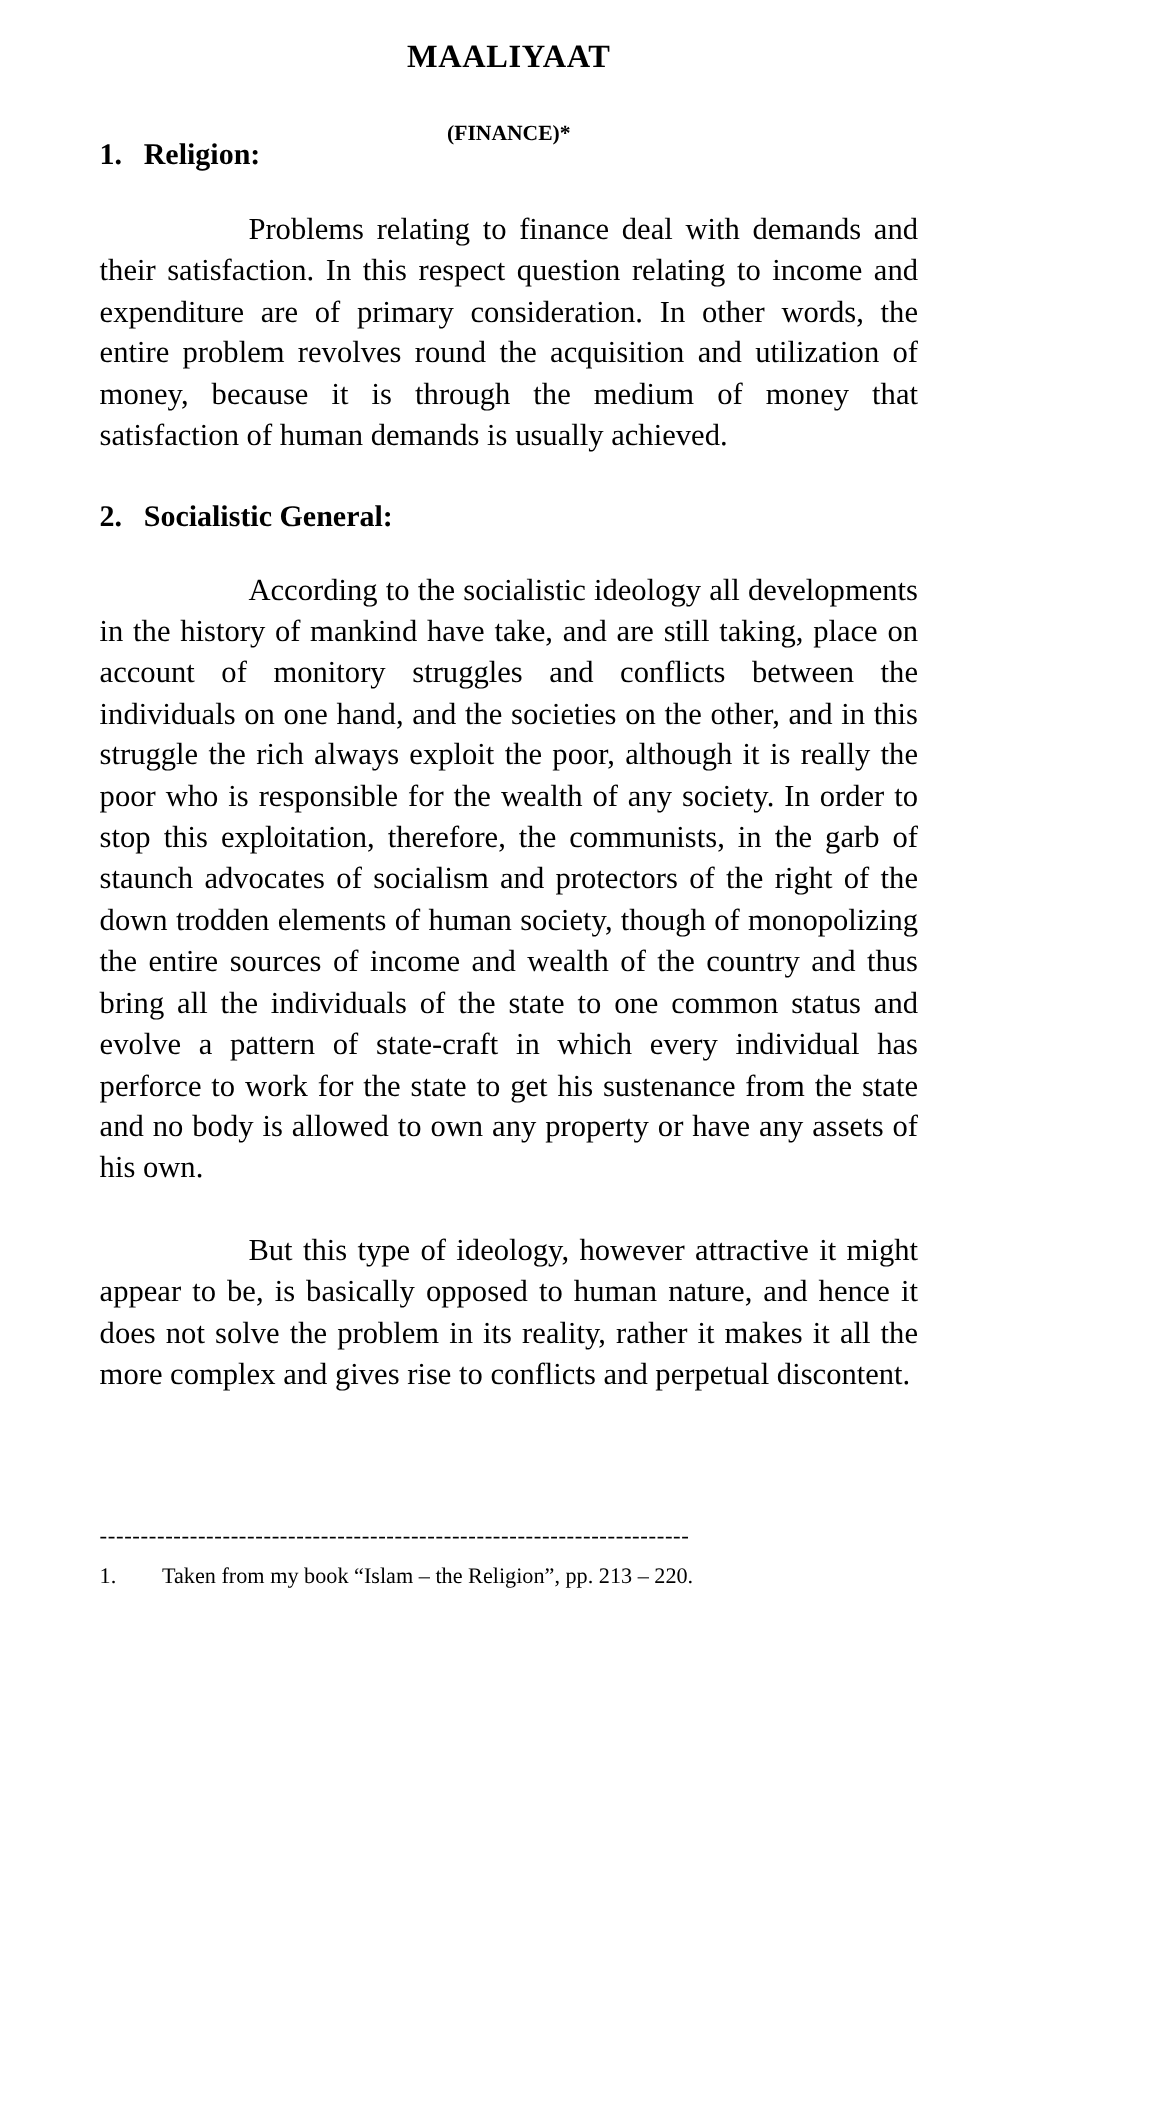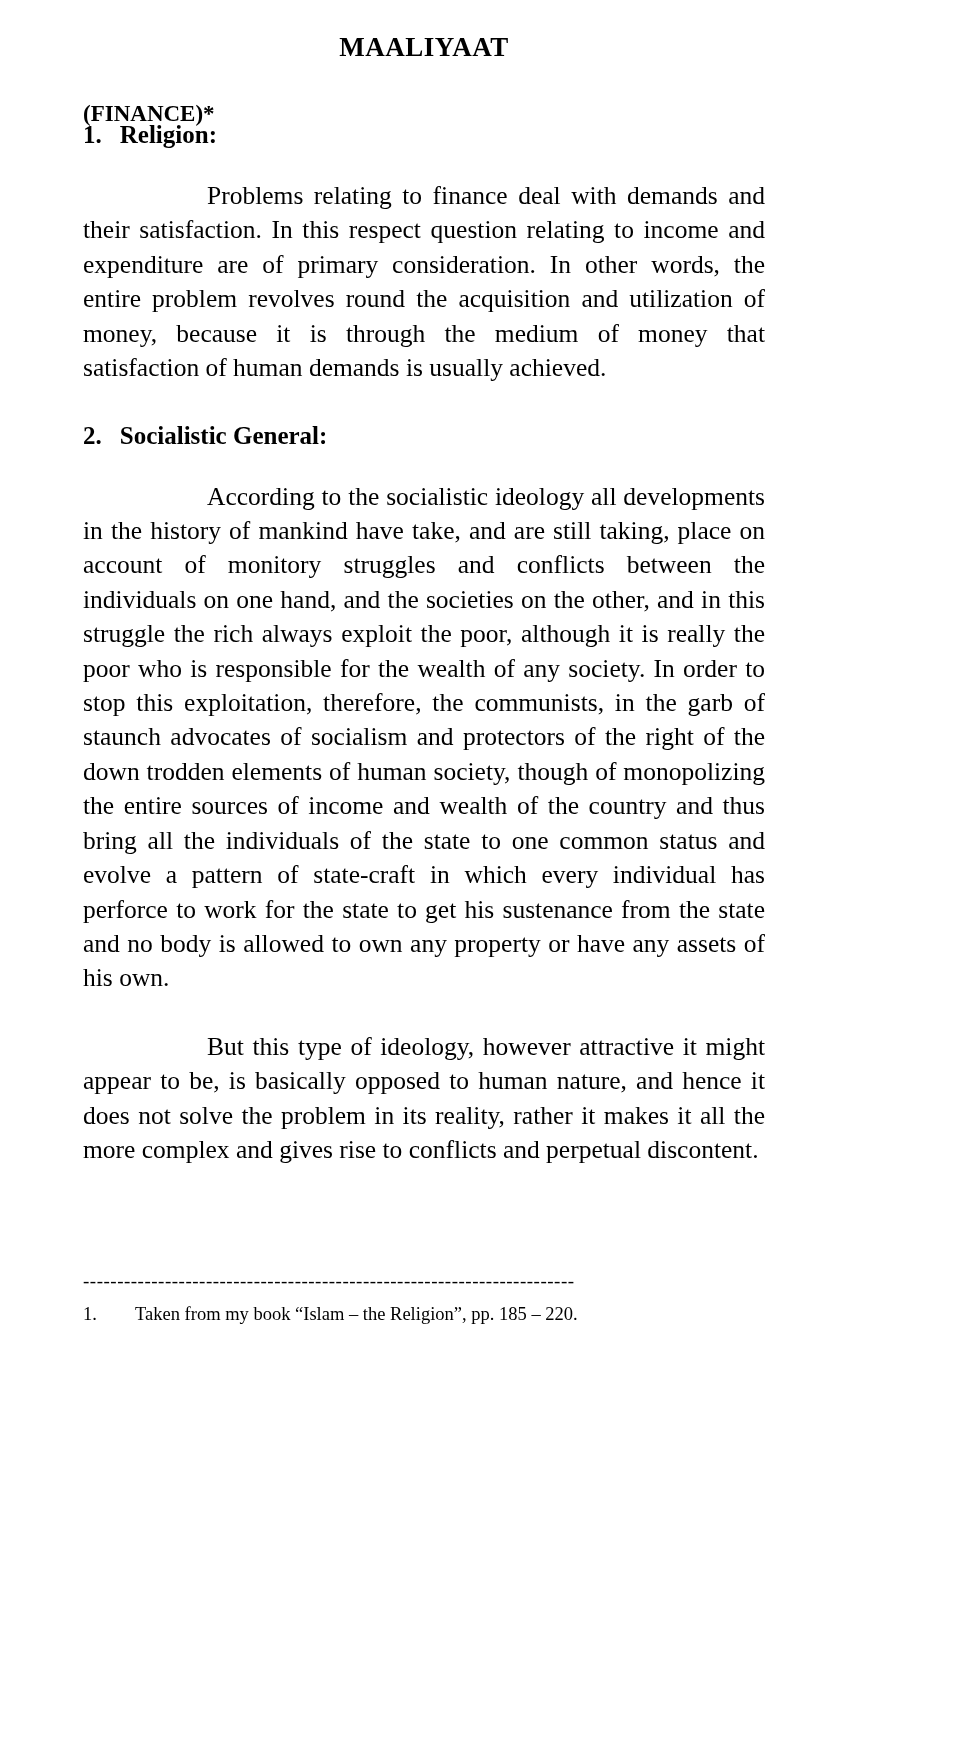--- a/index.html
+++ b/index.html
@@ -28,9 +28,9 @@
     margin: 8px 0 0 0;
   }
   .doc-subtitle {
-    text-align: left;
+    text-align: center;
     font-weight: bold;
-    font-size: 23px;
+    font-size: 18px;
     margin: 38px 0 0 0;
   }
   .section-heading {

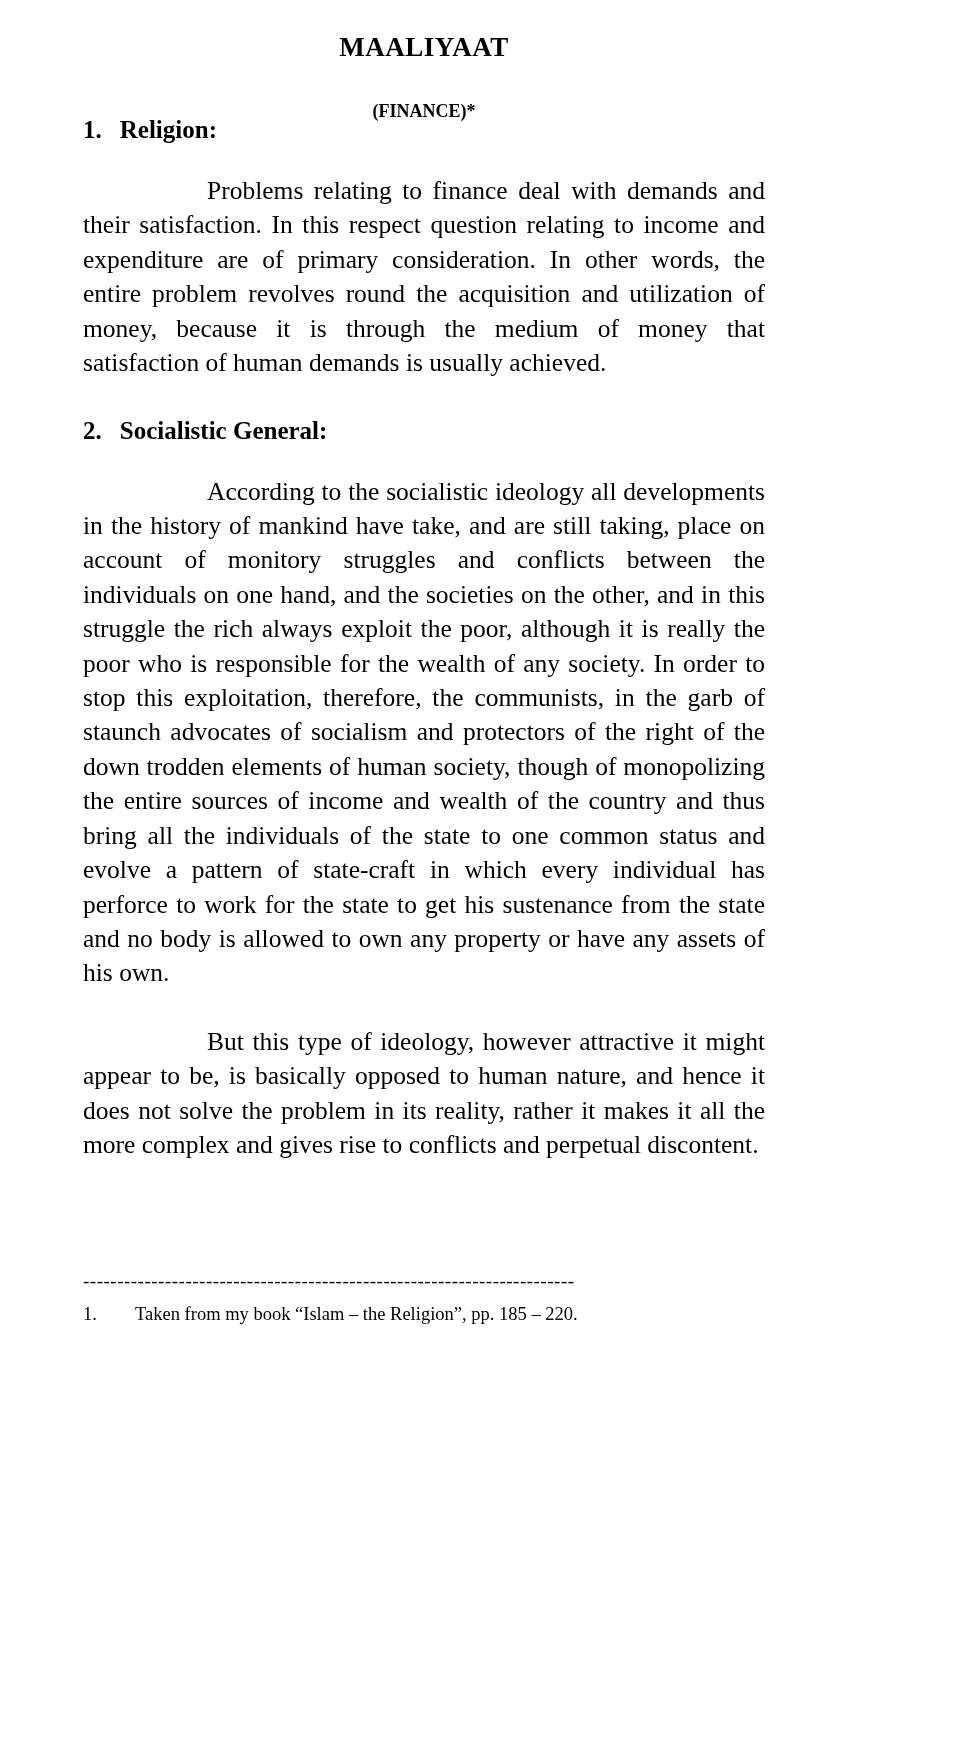--- a/index.html
+++ b/index.html
@@ -119,7 +119,7 @@
     <div class="footnote-rule">------------------------------------------------------------------------</div>
     <div class="footnote-line">
       <span class="footnote-num">1.</span>
-      <span class="footnote-text">Taken from my book “Islam – the Religion”, pp. 185 – 220.</span>
+      <span class="footnote-text">Taken from my book “Islam – the Religion”, pp. 213 – 220.</span>
     </div>
   </div>
 

